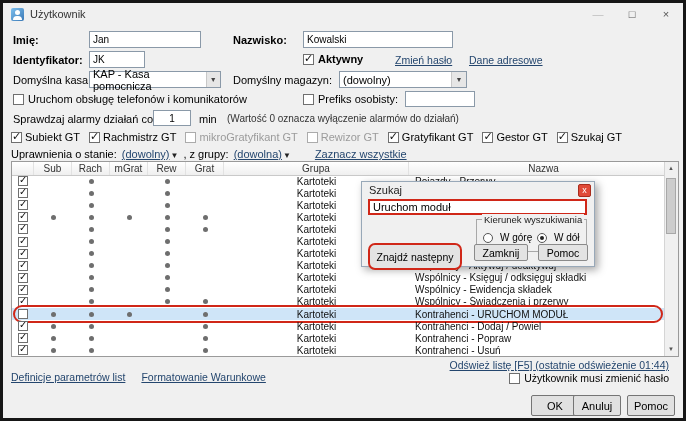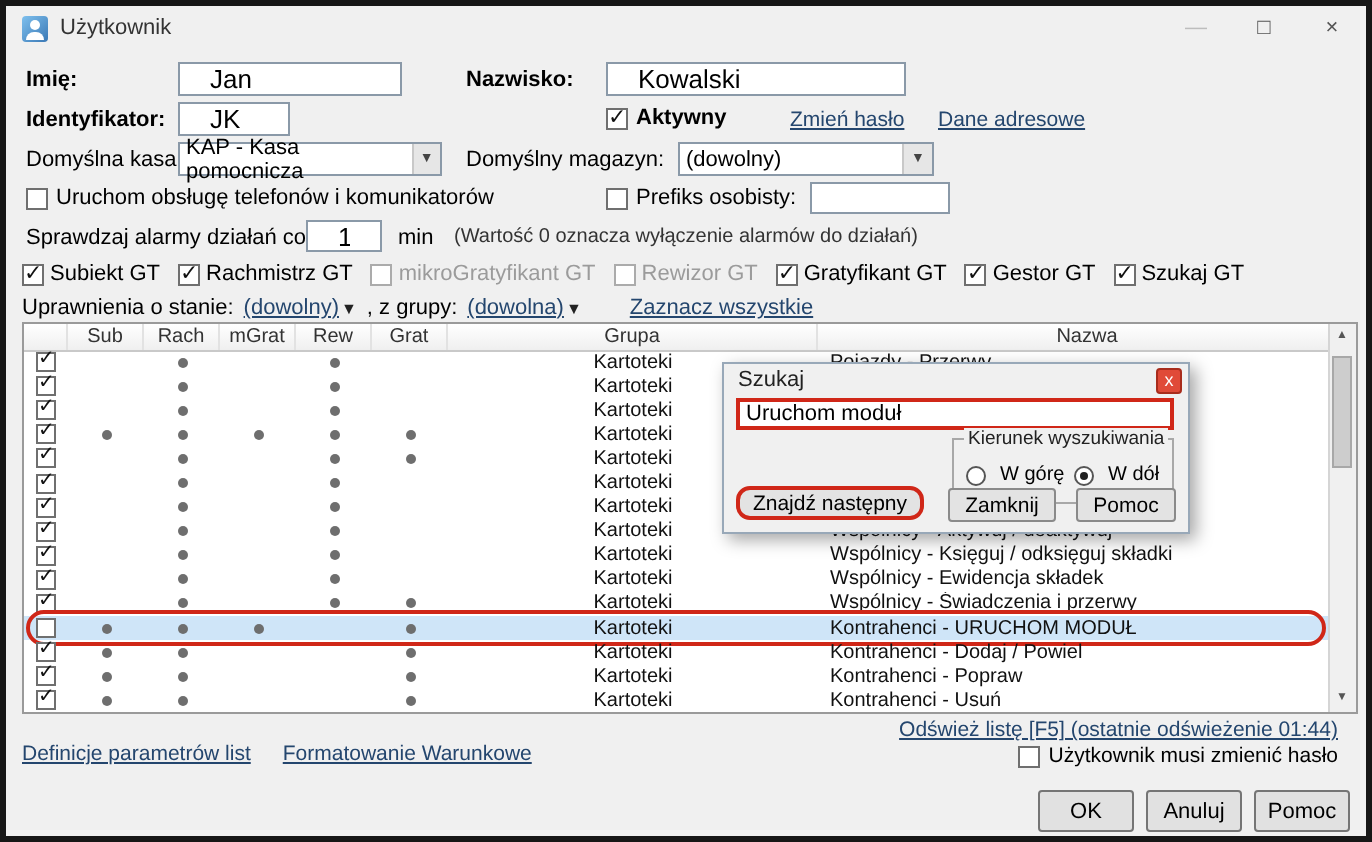--- a/index.html
+++ b/index.html
@@ -16,7 +16,7 @@
   
   .lbl{position:absolute;font-size:11px;color:#000;white-space:nowrap;}
   .b{font-weight:bold;}
-  .inp{position:absolute;height:17px;box-sizing:border-box;border:1px solid #8a99a8;background:#fff;font-size:13px;font-family:inherit;padding:0 15px;}
+  .inp{position:absolute;height:17px;box-sizing:border-box;border:1px solid #8a99a8;background:#fff;font-size:10px;font-family:inherit;padding:0 3px;}
   .dd{position:absolute;height:17px;box-sizing:border-box;border:1px solid #8a99a8;background:#fff;display:flex;align-items:center;font-size:11px;padding-left:3px;}
   .dd .arrow{margin-left:auto;width:14px;height:100%;background:#e6e6e6;border-left:1px solid #c8c8c8;display:flex;align-items:center;justify-content:center;font-size:7px;color:#444;}
   .cbrow{position:absolute;display:flex;align-items:center;gap:4px;font-size:11px;white-space:nowrap;}

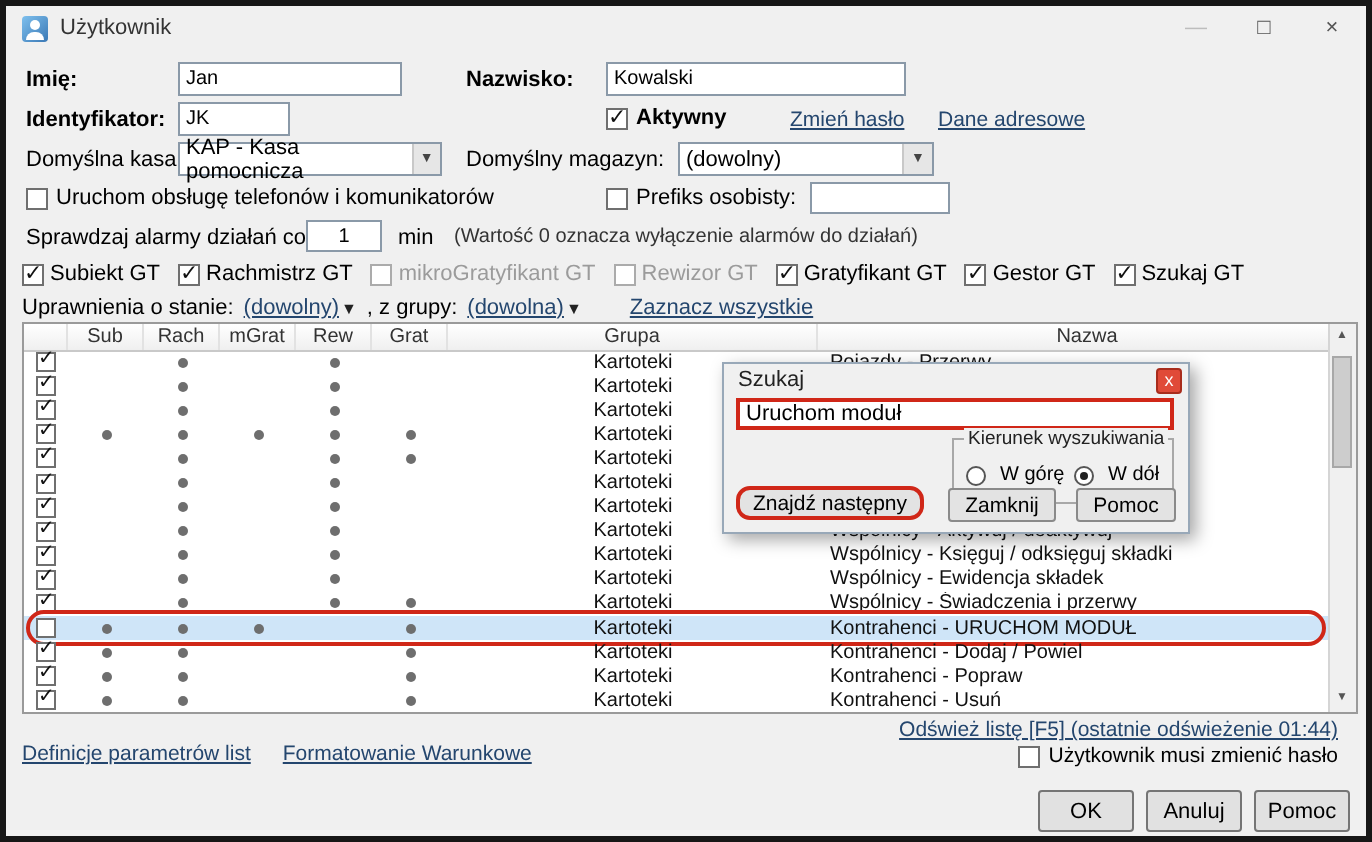--- a/index.html
+++ b/index.html
@@ -67,7 +67,7 @@
   .radio{width:10px;height:10px;border:1px solid #555;border-radius:50%;background:#fff;box-sizing:border-box;position:relative;flex:0 0 auto;}
   .radio.checked::after{content:"";position:absolute;left:2px;top:2px;width:4px;height:4px;border-radius:50%;background:#222;}
   .dlg-btn{position:absolute;box-sizing:border-box;background:#e3e3e3;border:1px solid #8a8a8a;border-radius:2px;font-size:10.5px;font-family:inherit;display:flex;align-items:center;justify-content:center;cursor:pointer;}
-  .btn-find{left:6px;top:61px;width:94px;height:17px;border:2px solid #d02718;border-radius:7px;background:#e3e3e3;font-size:10.5px;}
+  .btn-find{left:6px;top:61px;width:94px;height:27px;border:2px solid #d02718;border-radius:7px;background:#e3e3e3;font-size:10.5px;}
   .btn-zamknij{left:112px;top:62px;width:54px;height:17px;}
   .btn-sz-pomoc{left:176px;top:62px;width:50px;height:17px;}
   

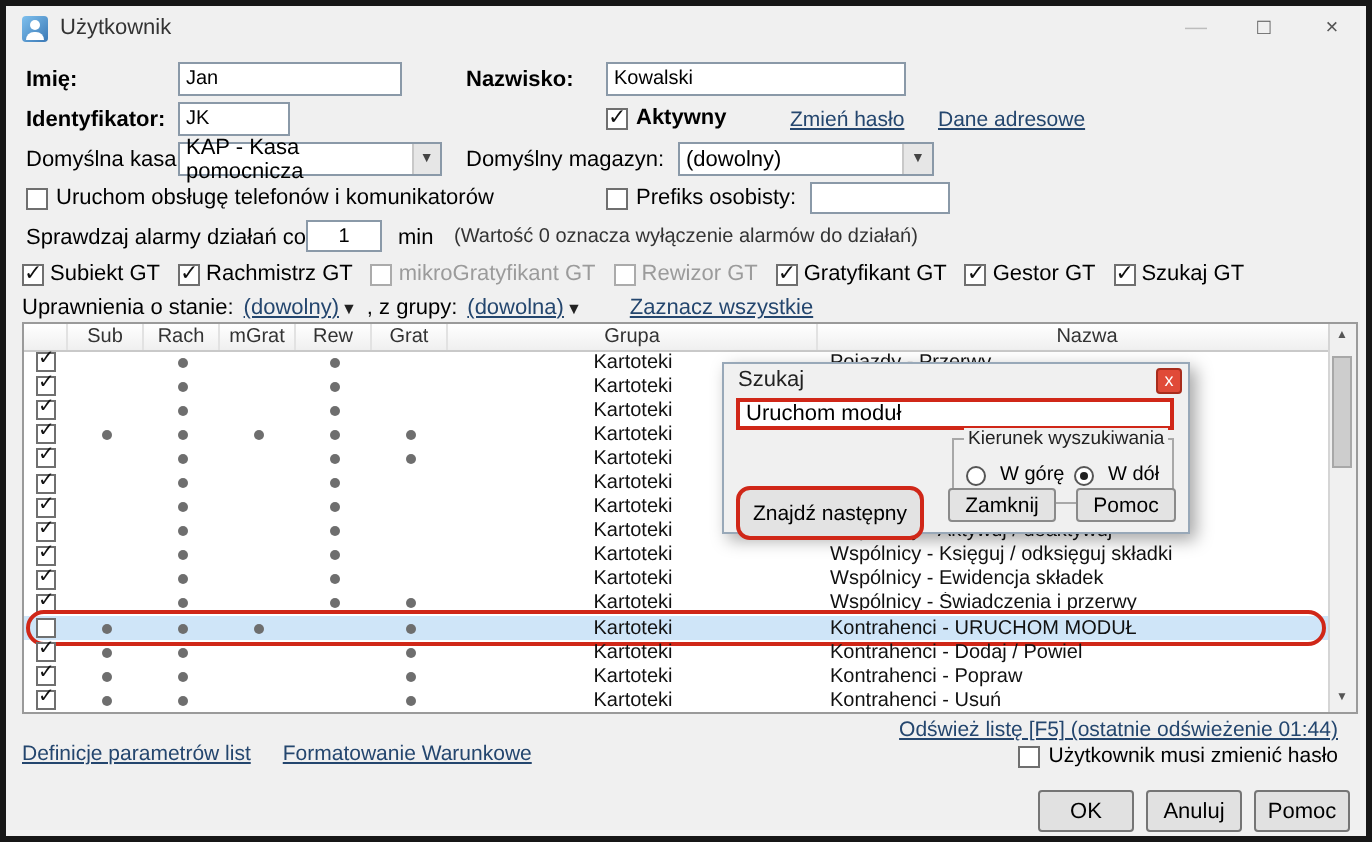--- a/index.html
+++ b/index.html
@@ -75,7 +75,7 @@
   .leftlinks{position:absolute;left:8px;top:368px;display:flex;gap:16px;}
   .pwdbox{position:absolute;top:369px;right:14px;display:flex;align-items:center;gap:4px;font-size:10.5px;}
   .btm-btn{position:absolute;top:392px;width:48px;height:21px;box-sizing:border-box;background:#e1e1e1;border:1px solid #757575;border-radius:2px;font-size:11px;font-family:inherit;display:flex;align-items:center;justify-content:center;cursor:pointer;}
-  .btn-ok{left:516px;}
+  .btn-ok{left:528px;}
   .btn-anuluj{left:570px;}
   .btn-pomoc{left:624px;}
 </style>

